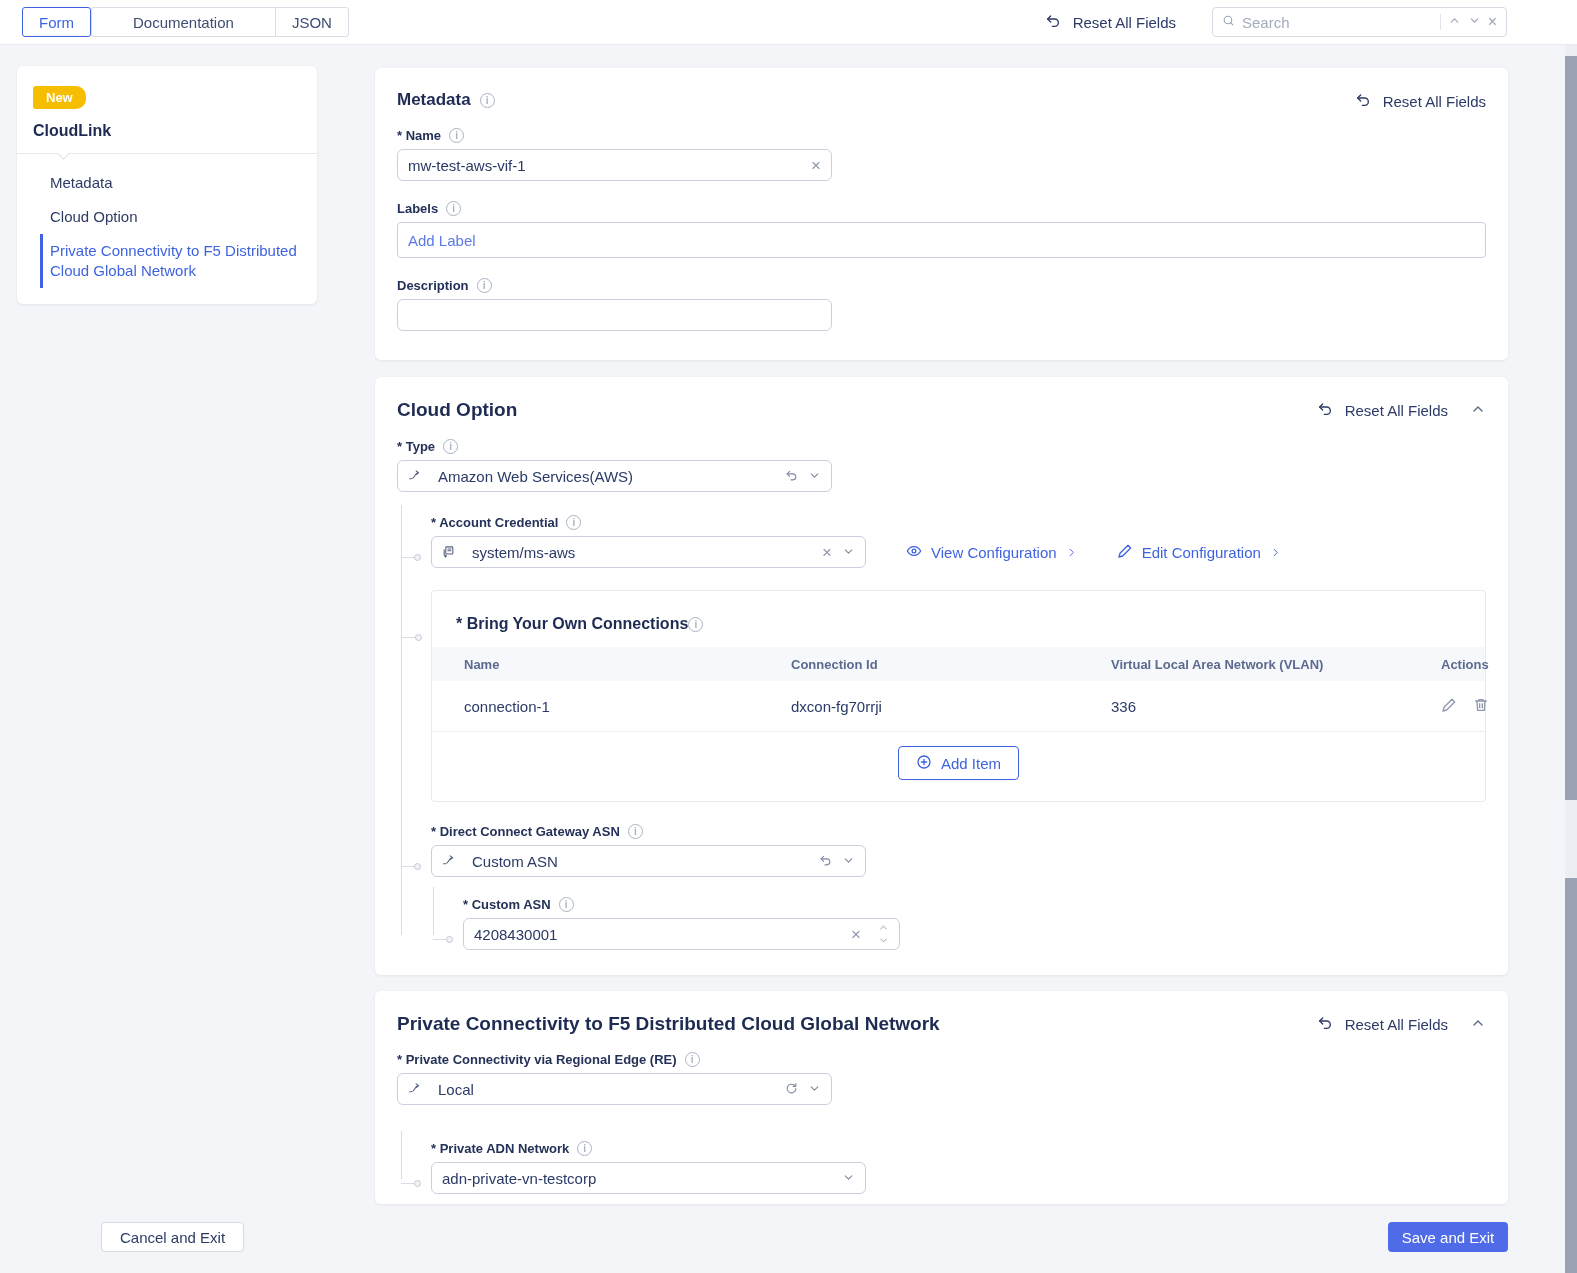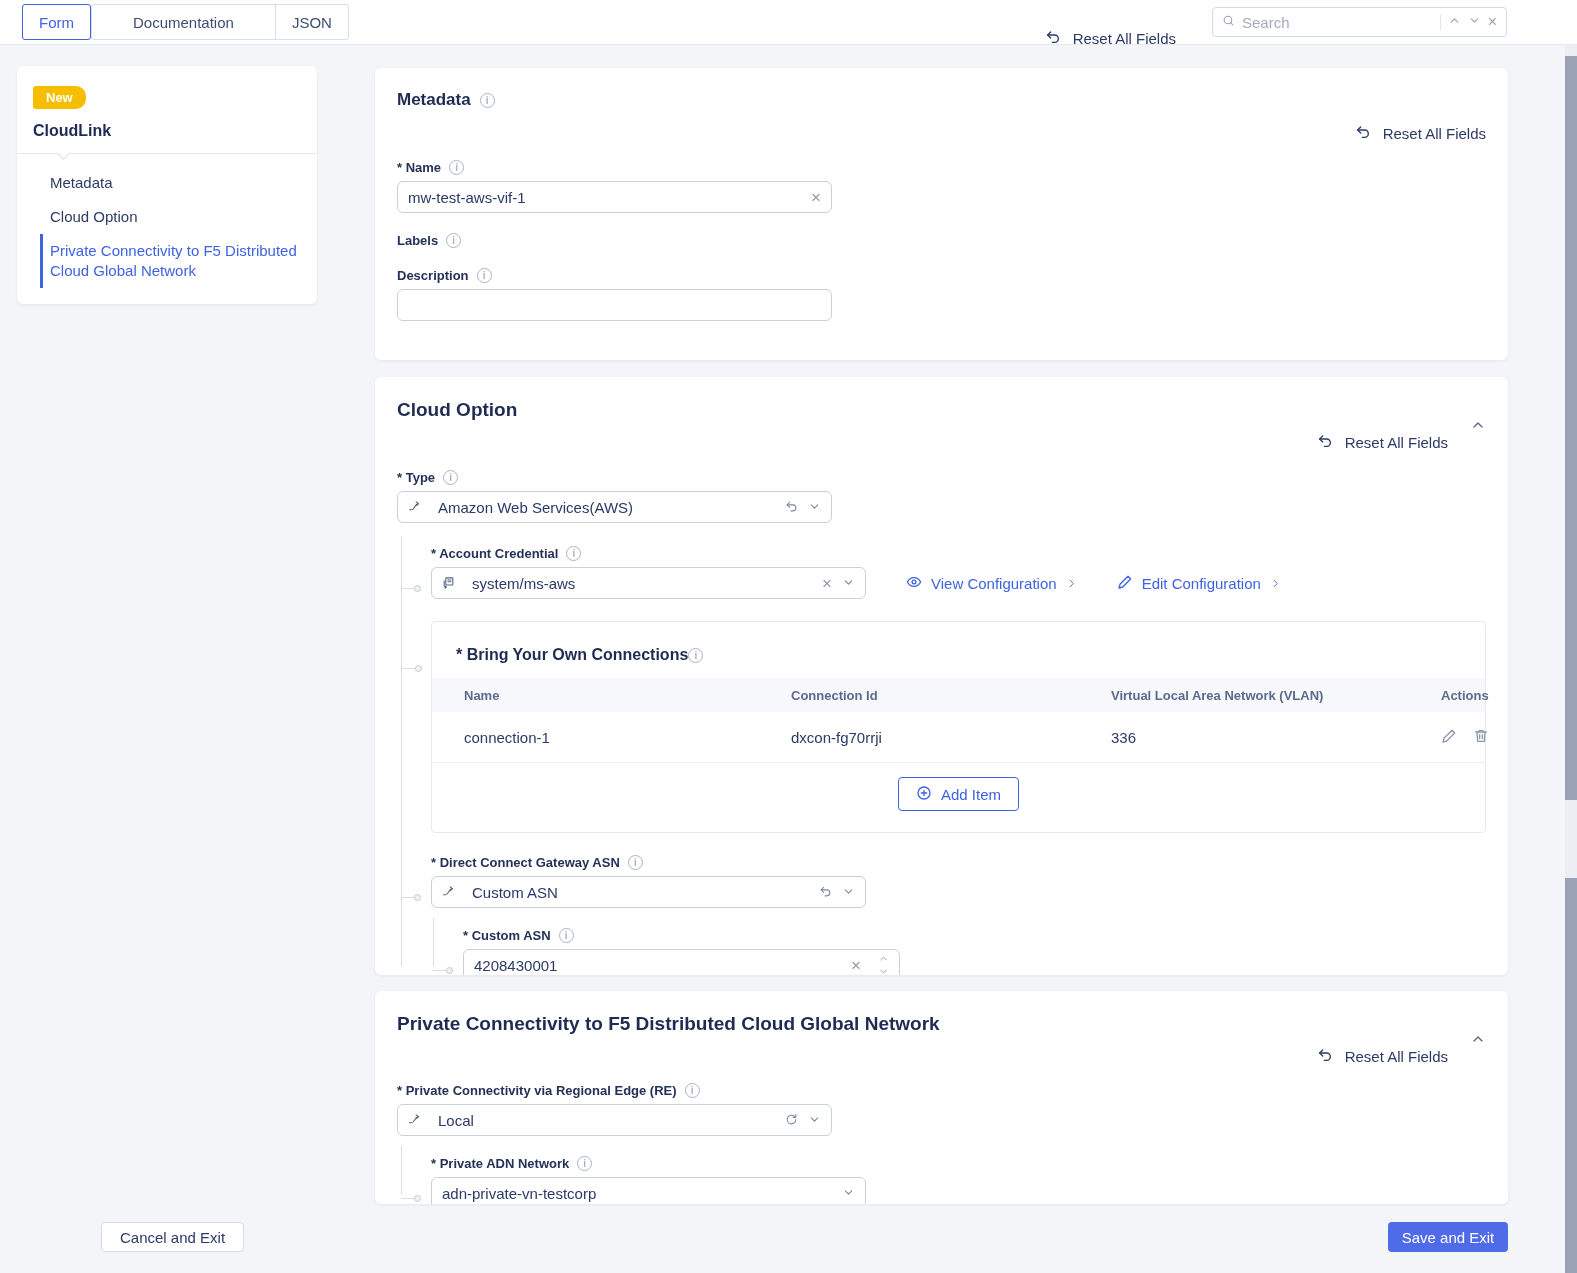--- a/index.html
+++ b/index.html
@@ -17,7 +17,7 @@
   
   .topbar{position:absolute; top:0; left:0; right:0; height:45px; background:#fff; border-bottom:1px solid var(--soft); display:flex; align-items:center; justify-content:space-between; padding:0 70px 0 22px; z-index:5;}
   .tabs{display:flex; align-items:center;}
-  .tab{height:36px; display:flex; align-items:center; padding:0 16px; font-size:15px; color:#3e4d72; background:#fff; border:1px solid #d9dde6; cursor:pointer;}
+  .tab{height:30px; display:flex; align-items:center; padding:0 16px; font-size:15px; color:#3e4d72; background:#fff; border:1px solid #d9dde6; cursor:pointer;}
   .tab.active{border:1px solid var(--accent); color:var(--accent); border-radius:3px; position:relative; z-index:2;}
   .tabgroup{display:flex; }
   .tabgroup .tab:first-child{padding:0 41px; border-radius:3px 0 0 3px;}

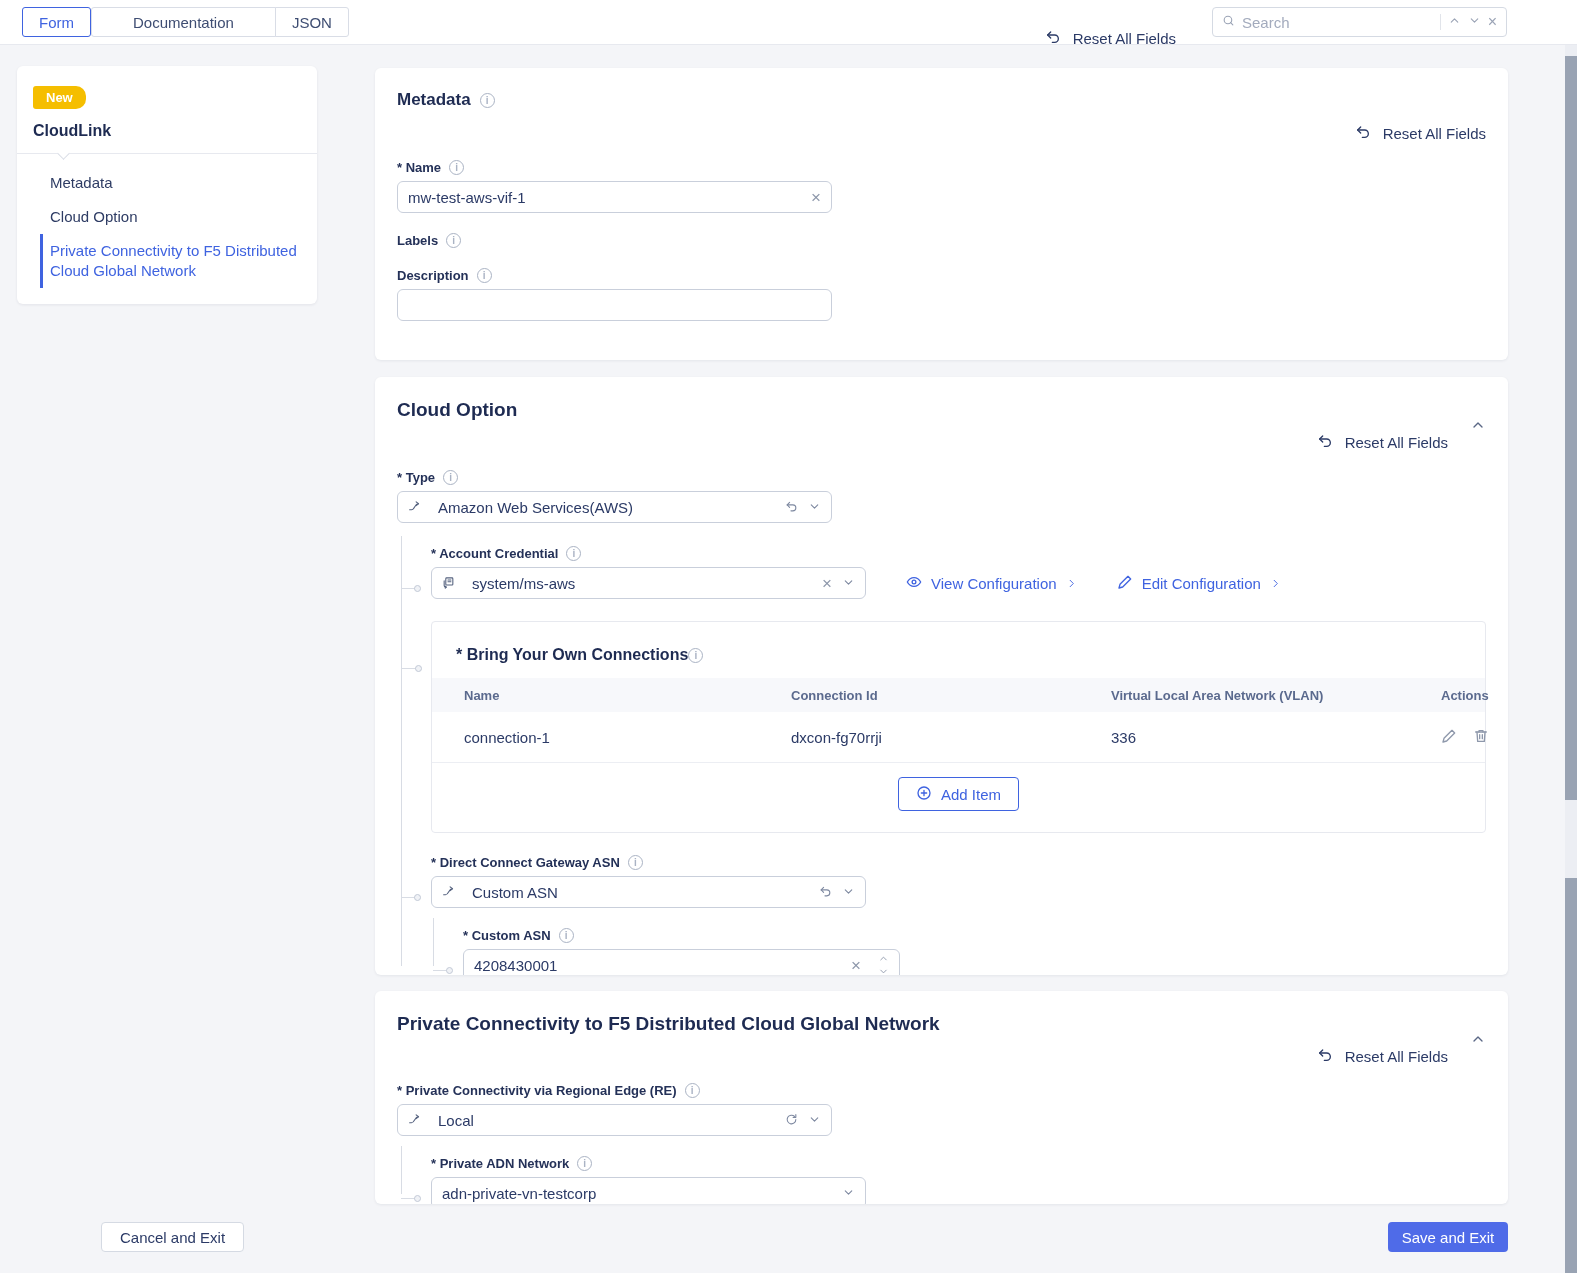--- a/index.html
+++ b/index.html
@@ -23,7 +23,7 @@
   .tabgroup .tab:first-child{padding:0 41px; border-radius:3px 0 0 3px;}
   .tabgroup .tab:last-child{margin-left:-1px; border-radius:0 3px 3px 0;}
   .topbar-right{display:flex; align-items:center; gap:36px;}
-  .reset-link{display:flex; align-items:center; gap:12px; font-size:15px; color:var(--navy); background:none; border:none; cursor:pointer; font-family:inherit;margin-top:32px;}
+  .reset-link{display:flex; align-items:center; gap:12px; font-size:15px; color:var(--navy); background:none; border:none; cursor:pointer; font-family:inherit;}
   .searchbox{width:295px; height:30px; border:1px solid #d5dae3; border-radius:4px; background:#fff; display:flex; align-items:center; padding:0 9px; gap:7px; color:#9aa3b5;}
   .searchbox input{flex:1; min-width:0; border:none; outline:none; font:inherit; font-size:15px; color:#3e4d72; background:transparent;}
   .searchbox input::placeholder{color:#a3abbd;}

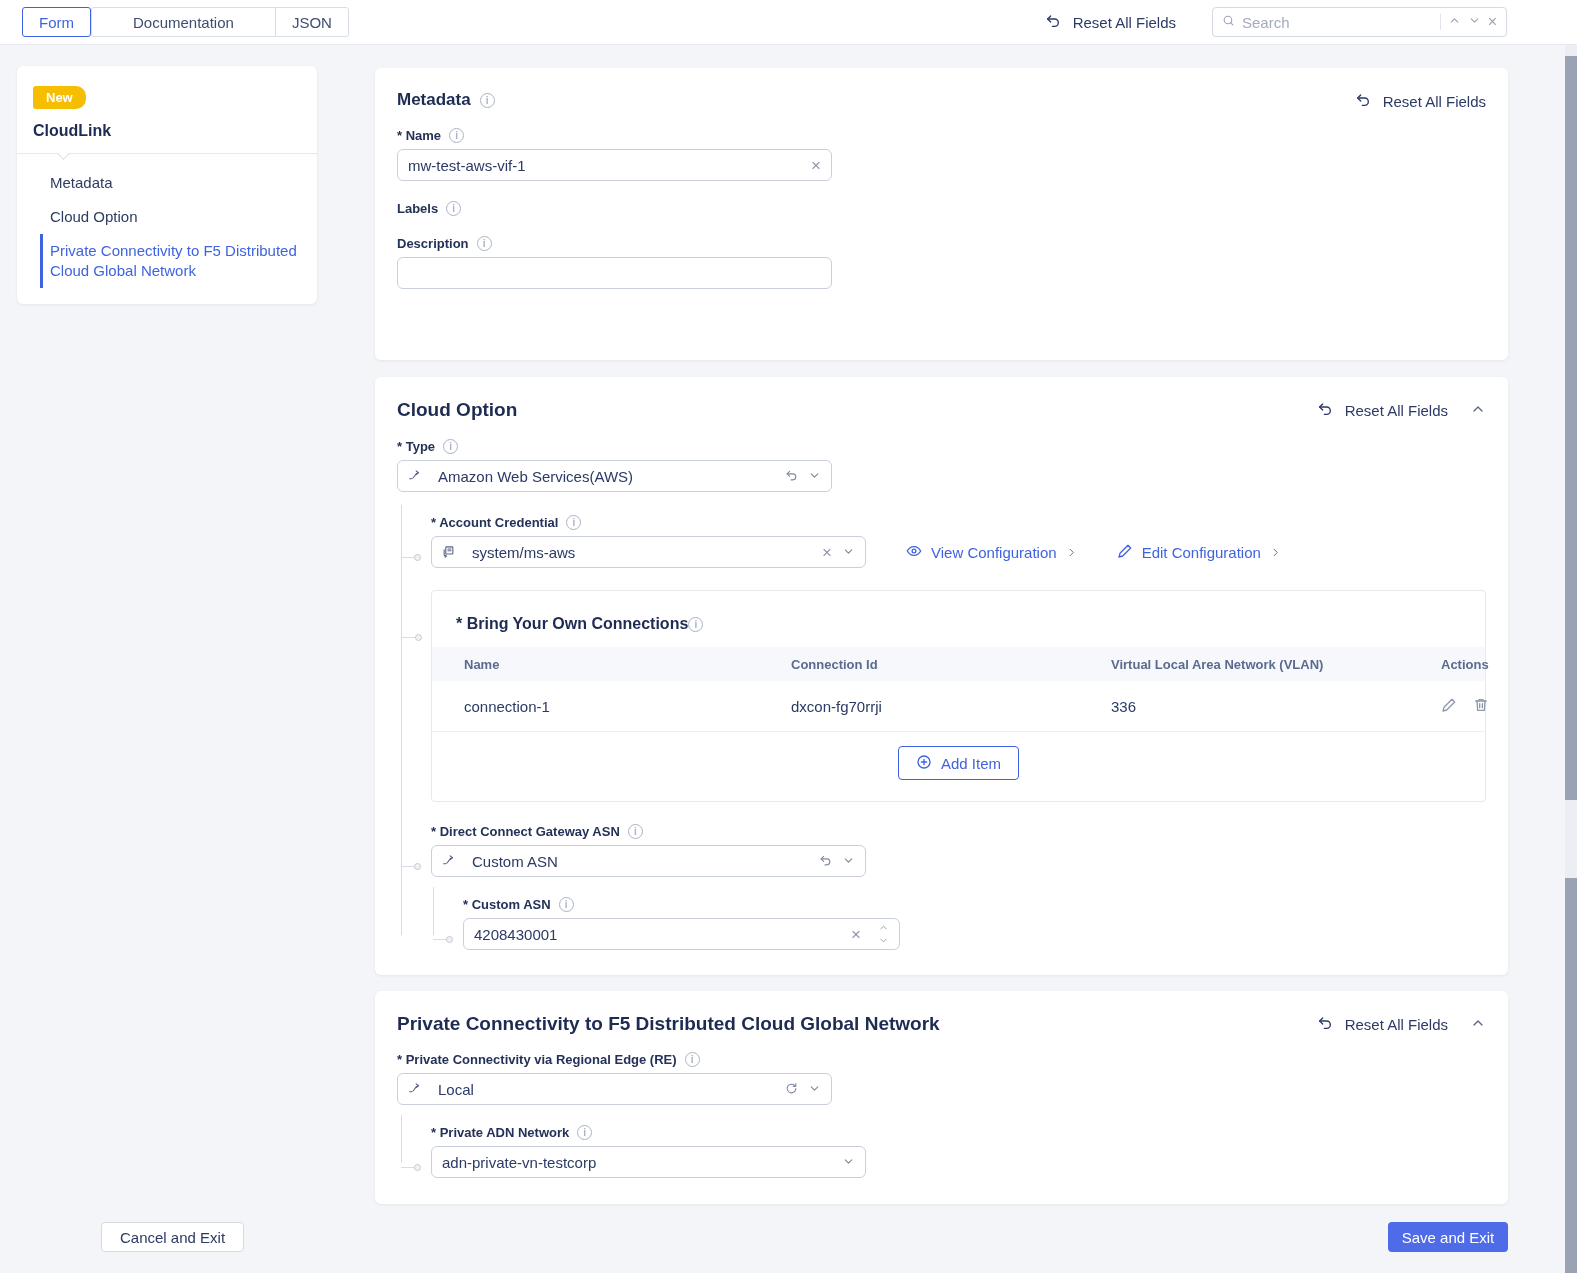--- a/index.html
+++ b/index.html
@@ -175,6 +175,9 @@
   <div class="field-label">
     <span>Labels</span>
     <span class="info">i</span>
+  </div>
+  <div class="control labels-input">
+    <input placeholder="Add Label" style="">
   </div>
   <div class="field-label">
     <span>Description</span>

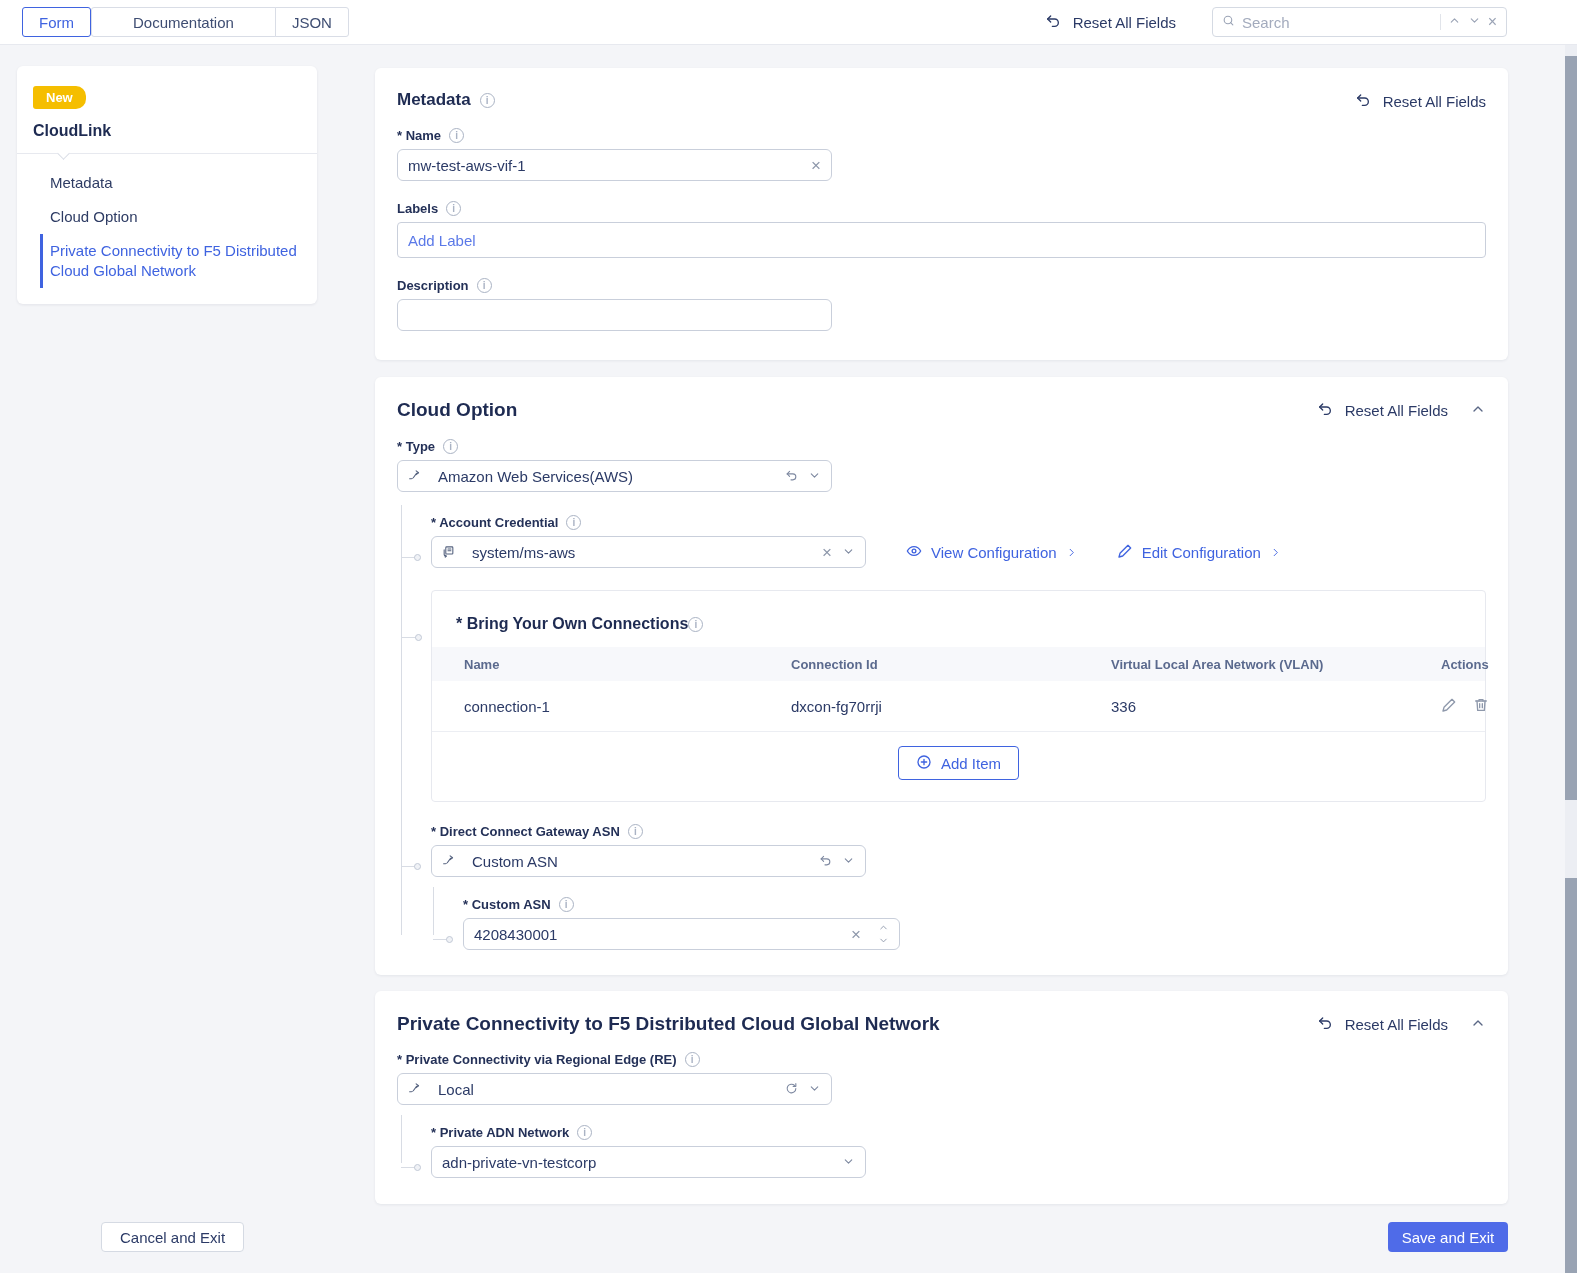--- a/index.html
+++ b/index.html
@@ -397,7 +397,7 @@
   </div>
 
   <div class="nest">
-    <div class="field branch" style="margin-top:20px;">
+    <div class="field branch" style="margin-top:36px;">
       <div class="field-label">
         <span>* Private ADN Network</span>
         <span class="info">i</span>

